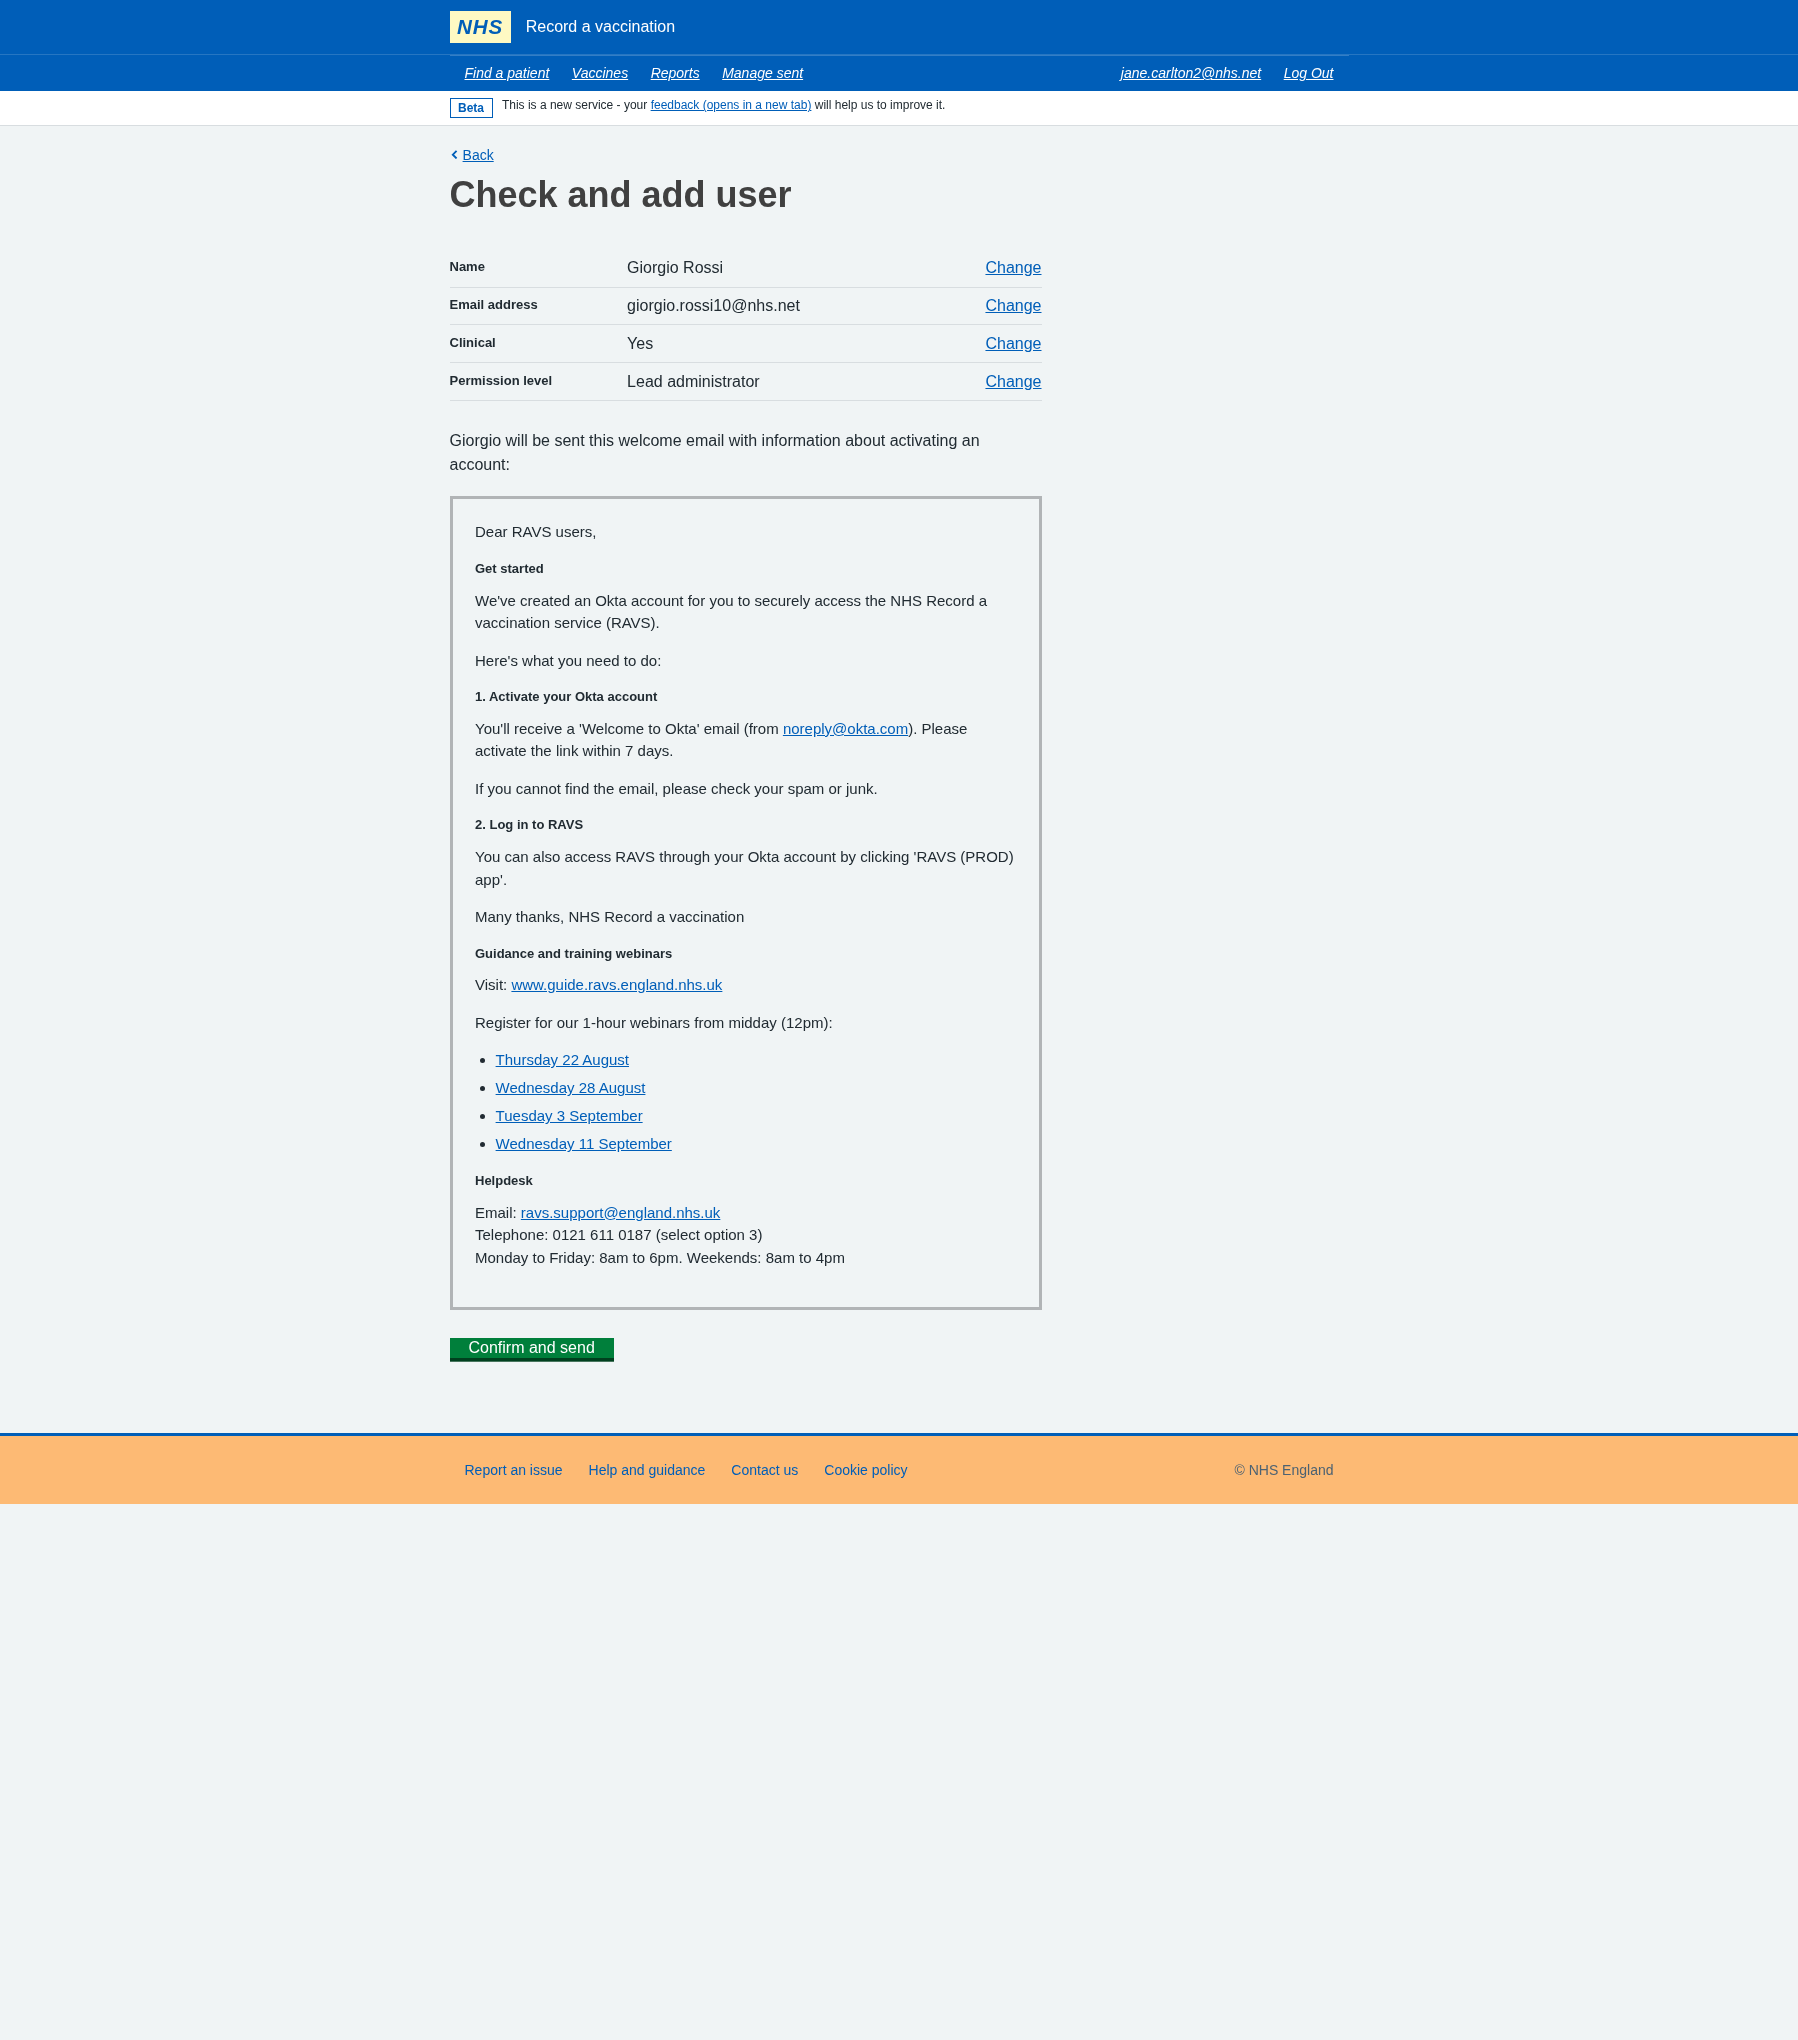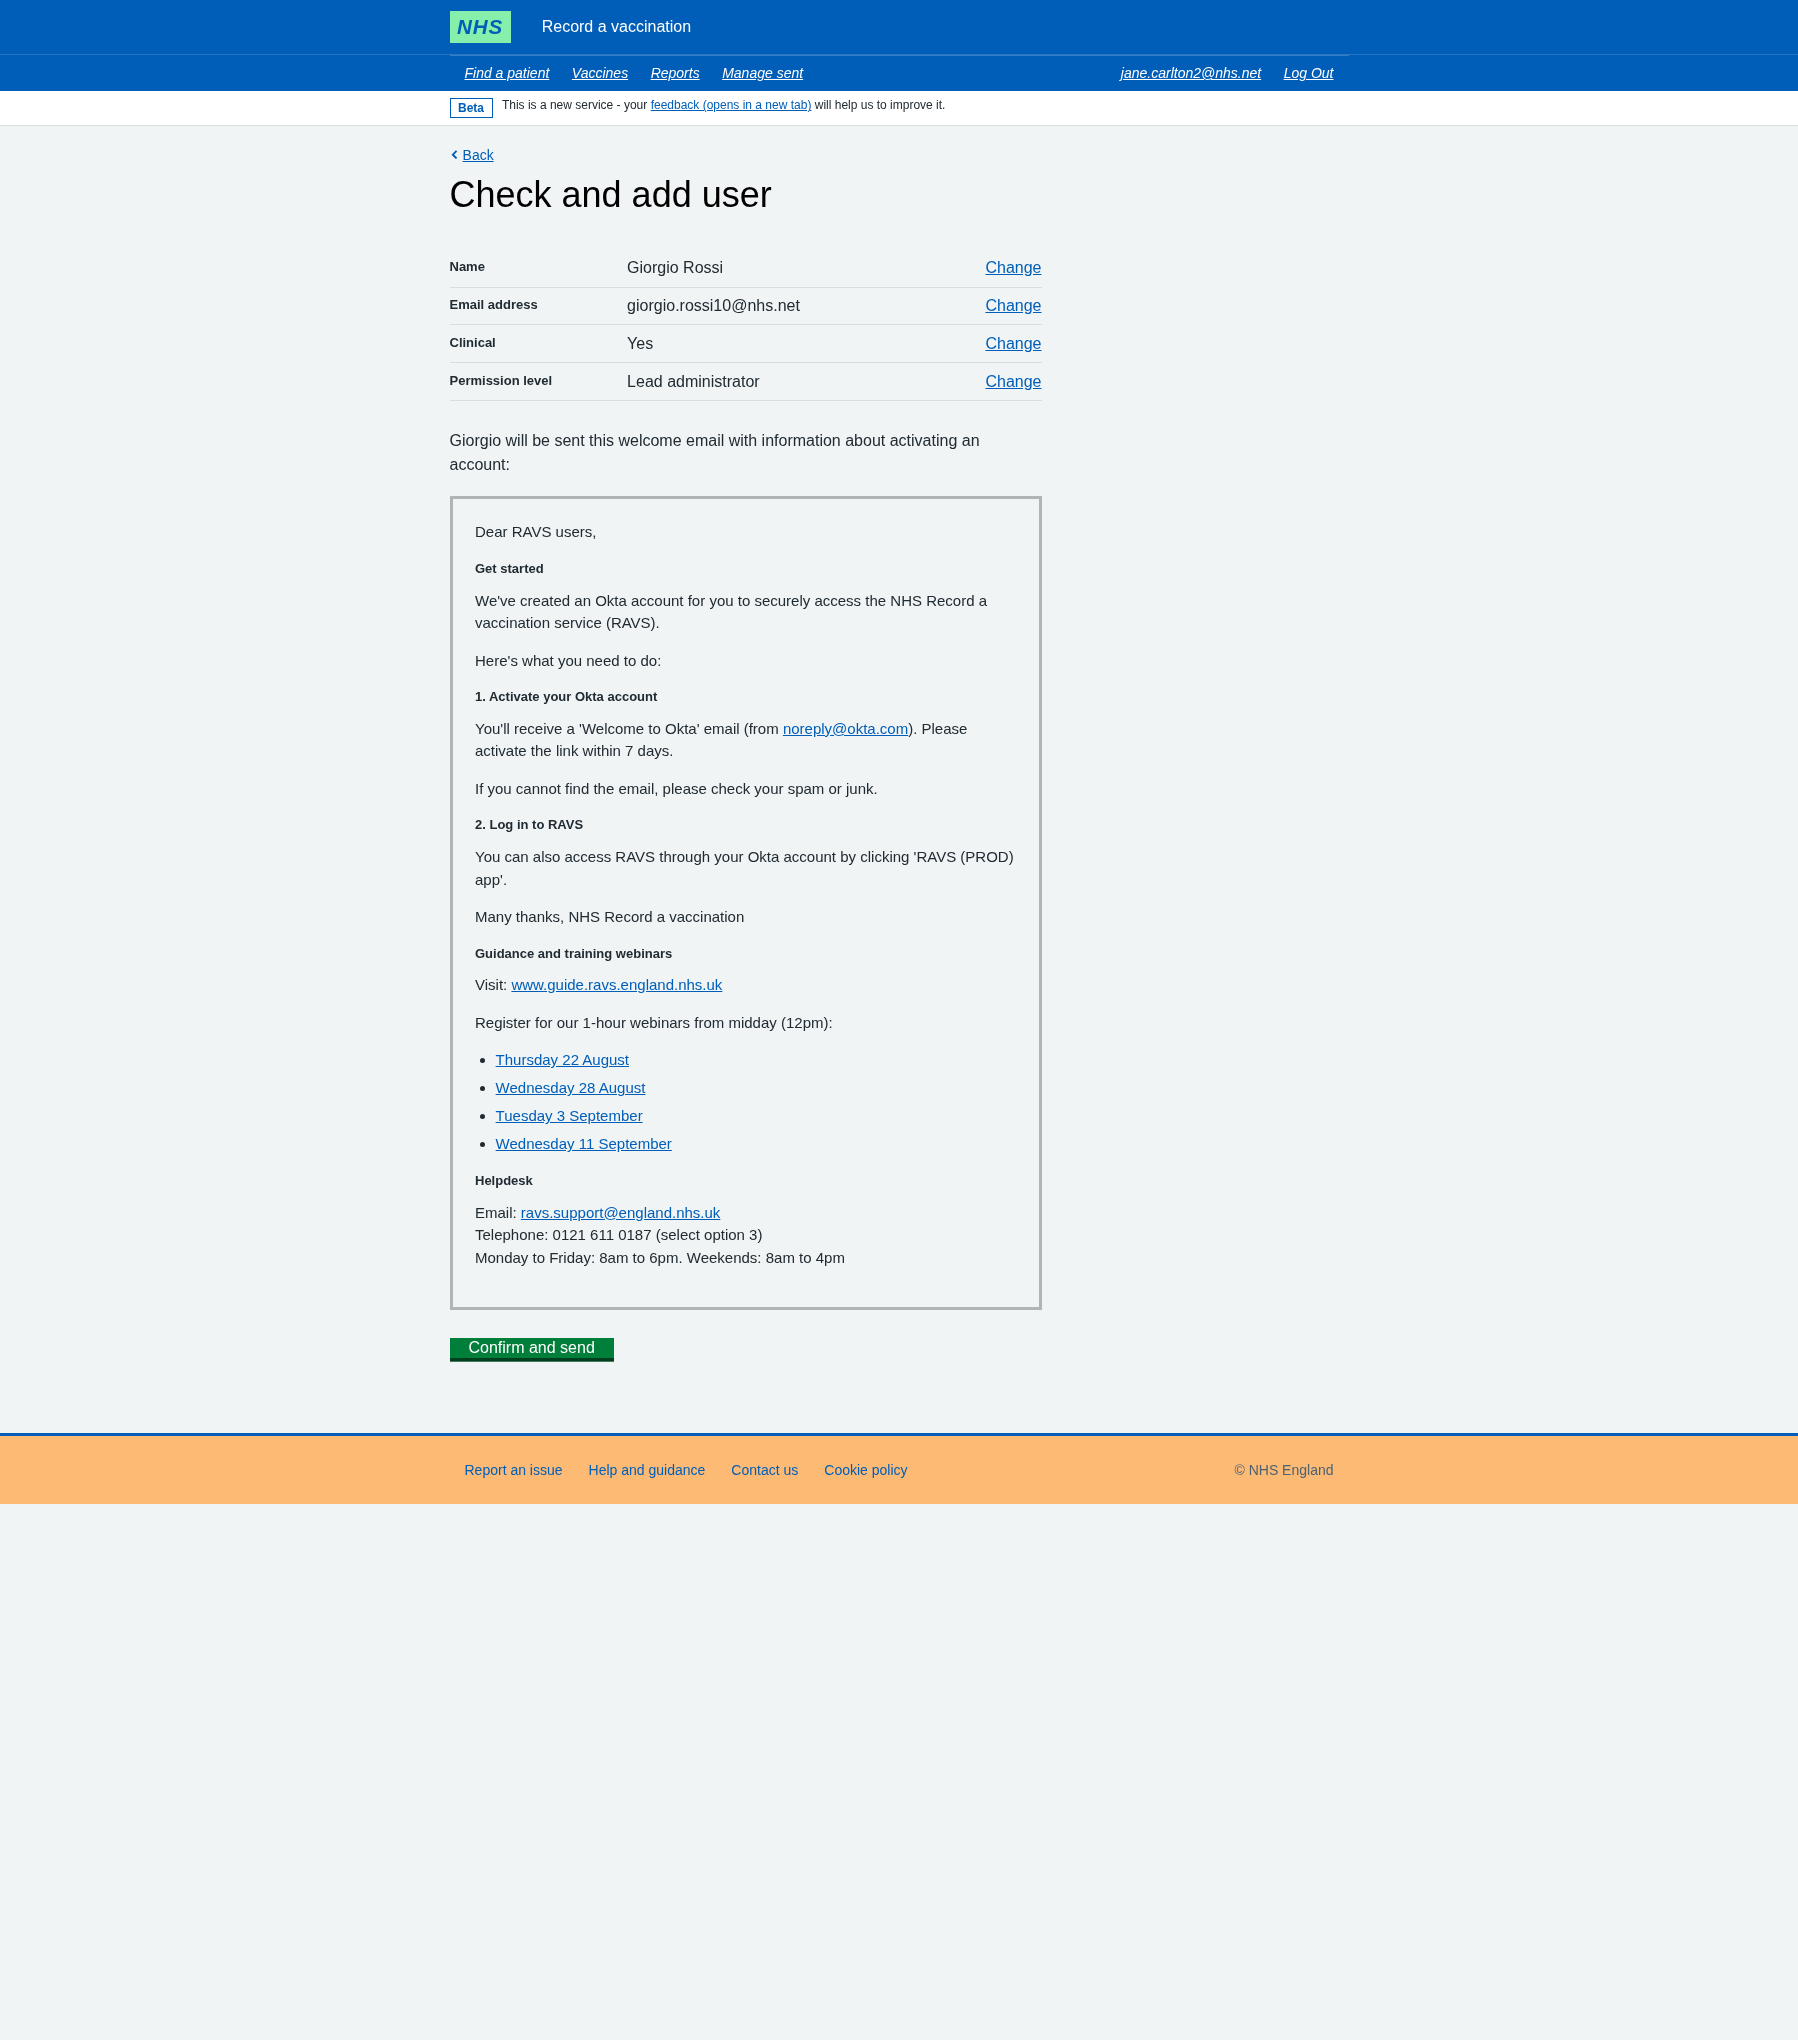--- a/index.html
+++ b/index.html
@@ -7,7 +7,7 @@
     
     .header { background: #005eb8; color: #fff; border-bottom: 0.9px solid rgba(255,255,255,0.15); }
     .header-inner { max-width: 899px; margin: 0 auto; padding: 11.2px 0; display: flex; align-items: center; }
-    .nhs-logo { background: #86efac; color: #005eb8; font-weight: bold; font-style: italic; padding: 3.7px 7.5px; font-size: 20.6px; letter-spacing: 0.9px; margin-right: 31px; }
+    .nhs-logo { background: #fef9c3; color: #005eb8; font-weight: bold; font-style: italic; padding: 3.7px 7.5px; font-size: 20.6px; letter-spacing: 0.9px; margin-right: 15px; }
     .service-name { font-size: 16px; font-weight: normal; }
     
     .nav-bar { background: #005eb8; }

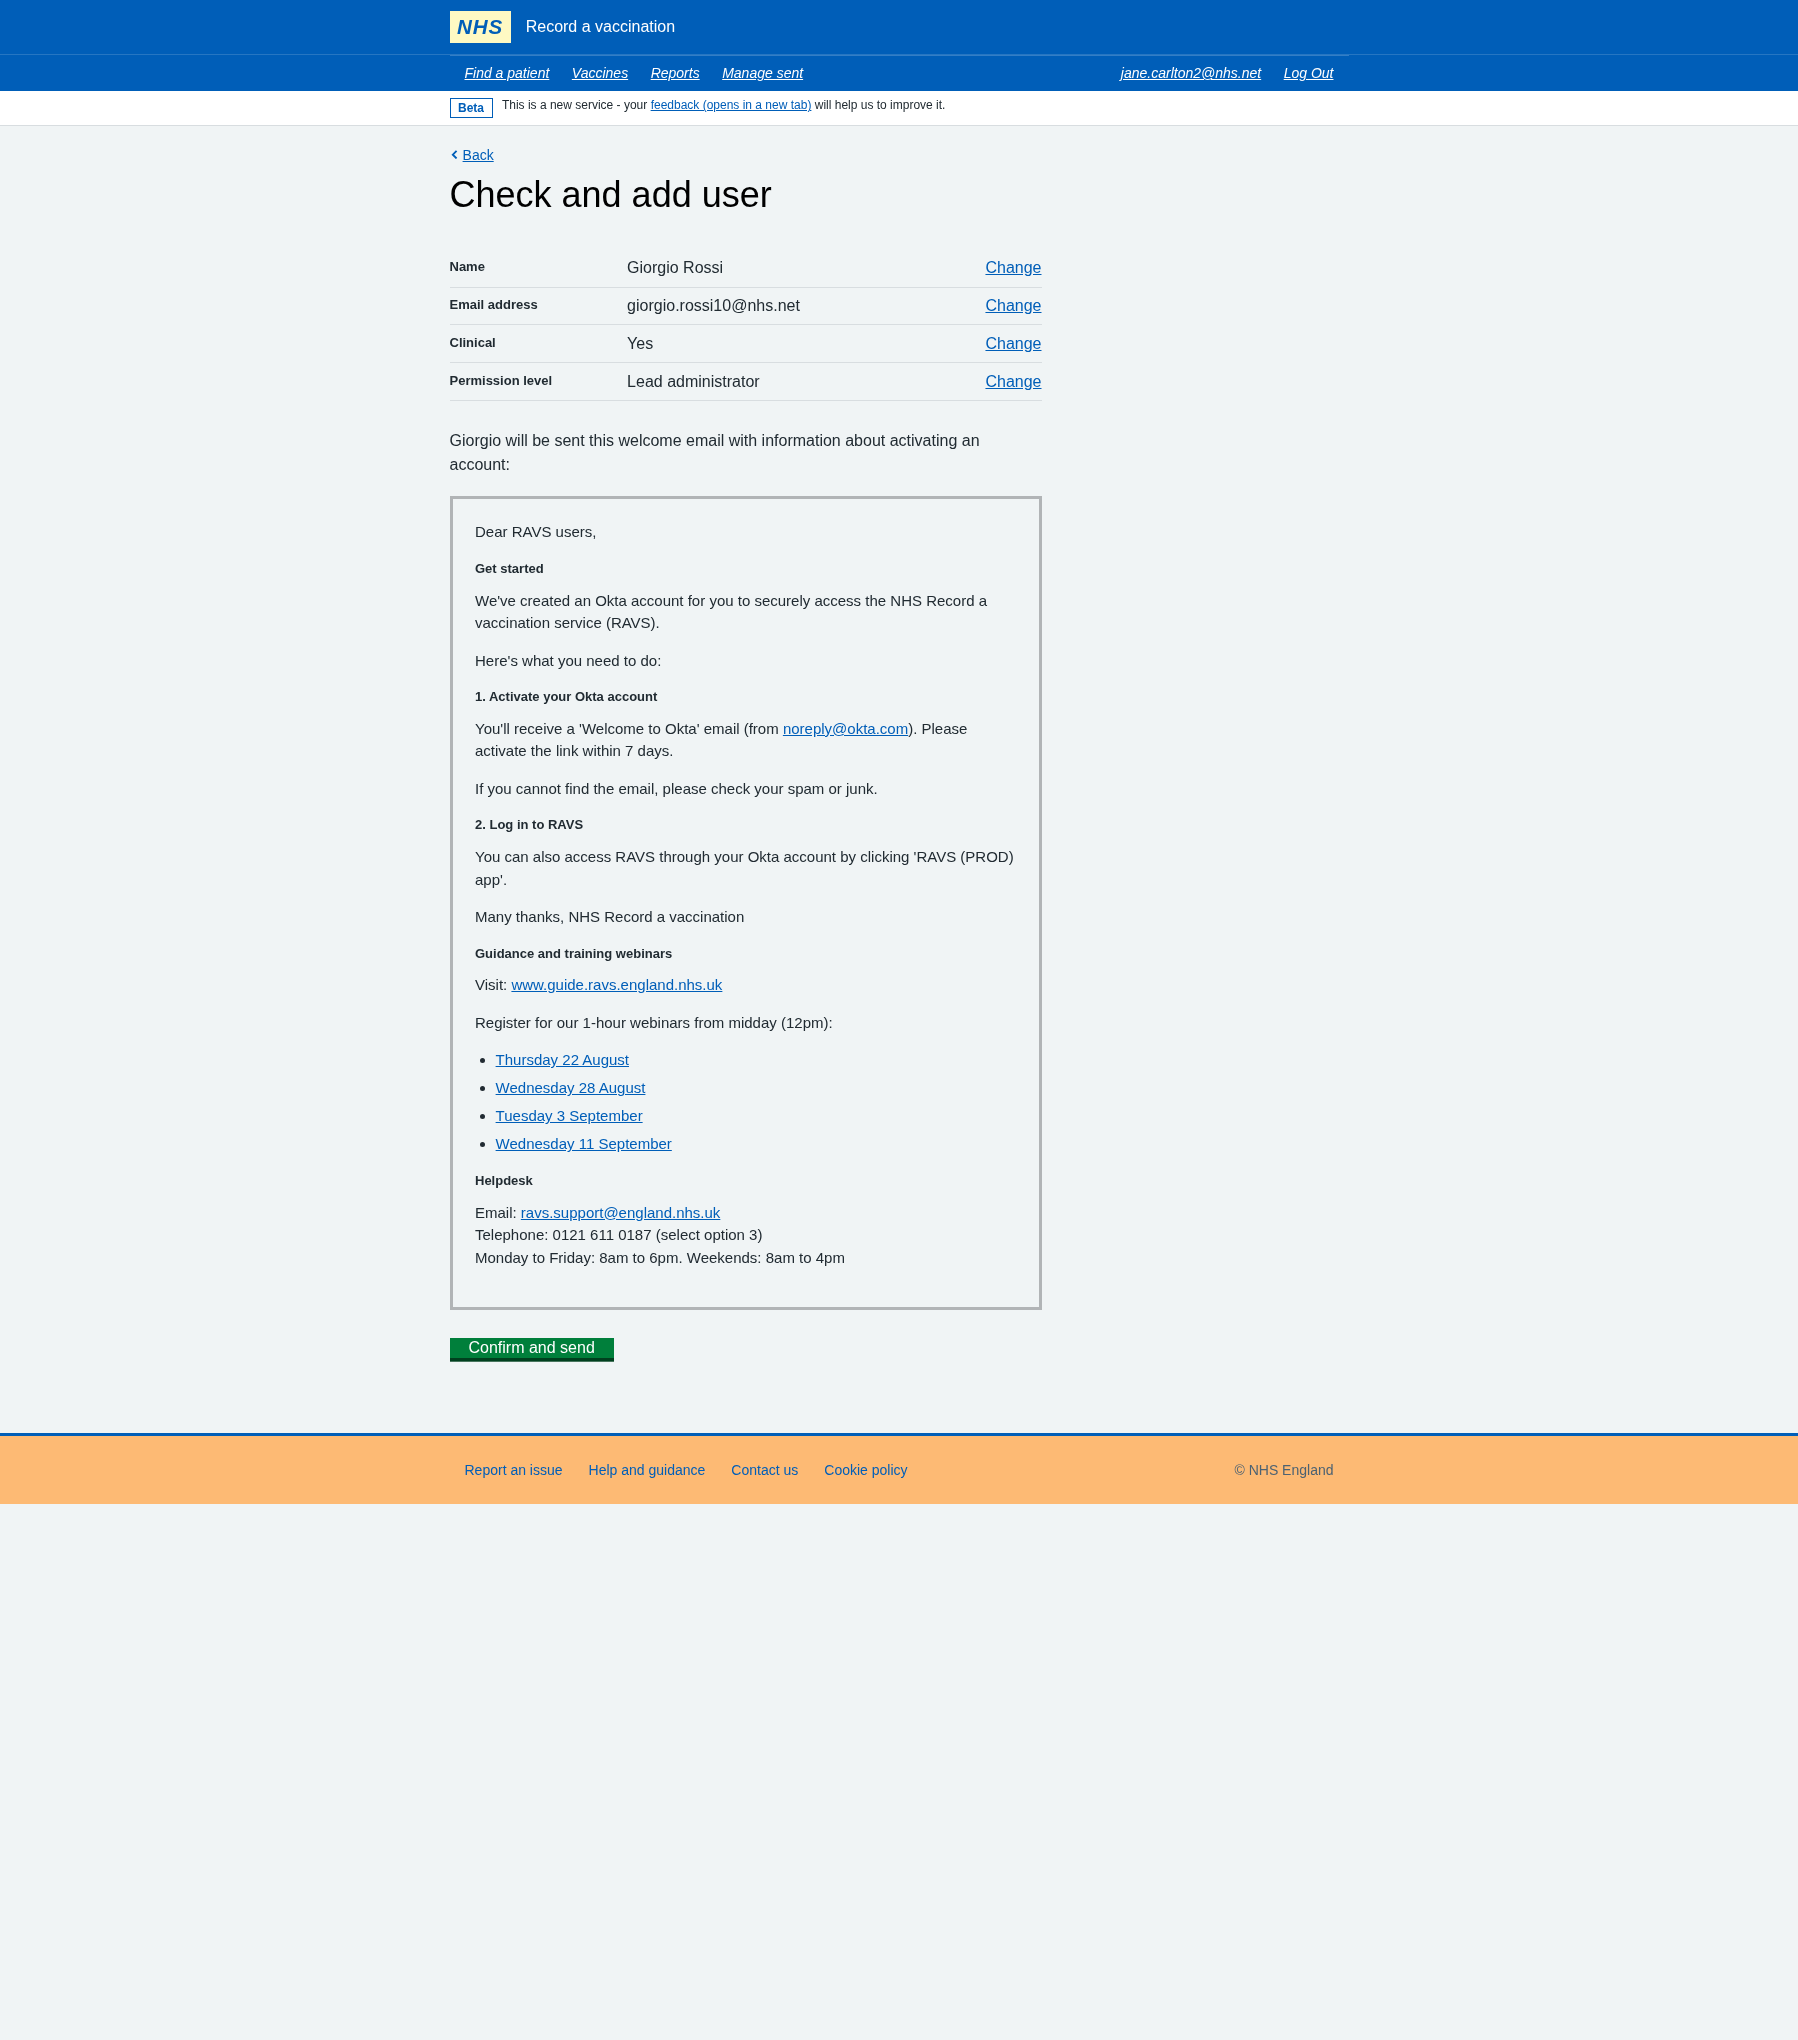--- a/index.html
+++ b/index.html
@@ -26,7 +26,7 @@
     .back-link { display: inline-flex; align-items: center; color: #005eb8; text-decoration: underline; font-size: 14px; margin-bottom: 11.2px; }
     .back-link svg { margin-right: 3.7px; }
     
-    h1 { font-size: 36px; font-weight: normal; margin-bottom: 34px; color: #000000; }
+    h1 { font-size: 36px; font-weight: bold; margin-bottom: 34px; color: #404040; }
     
     .content-col { max-width: 592px; }
     

